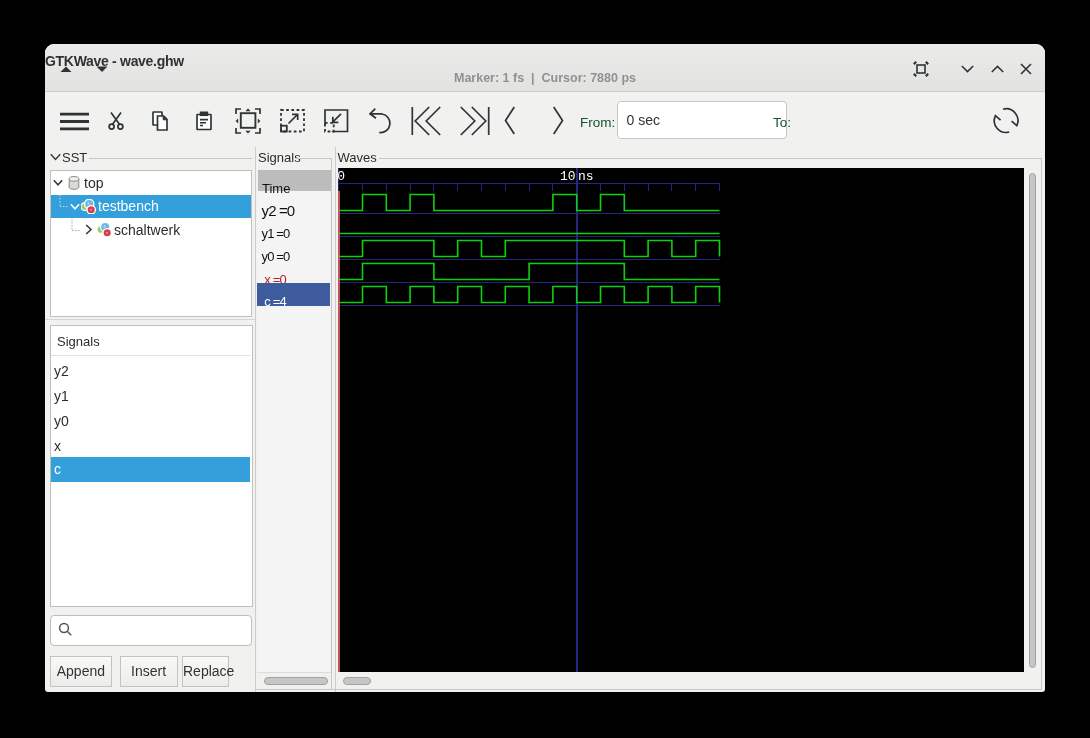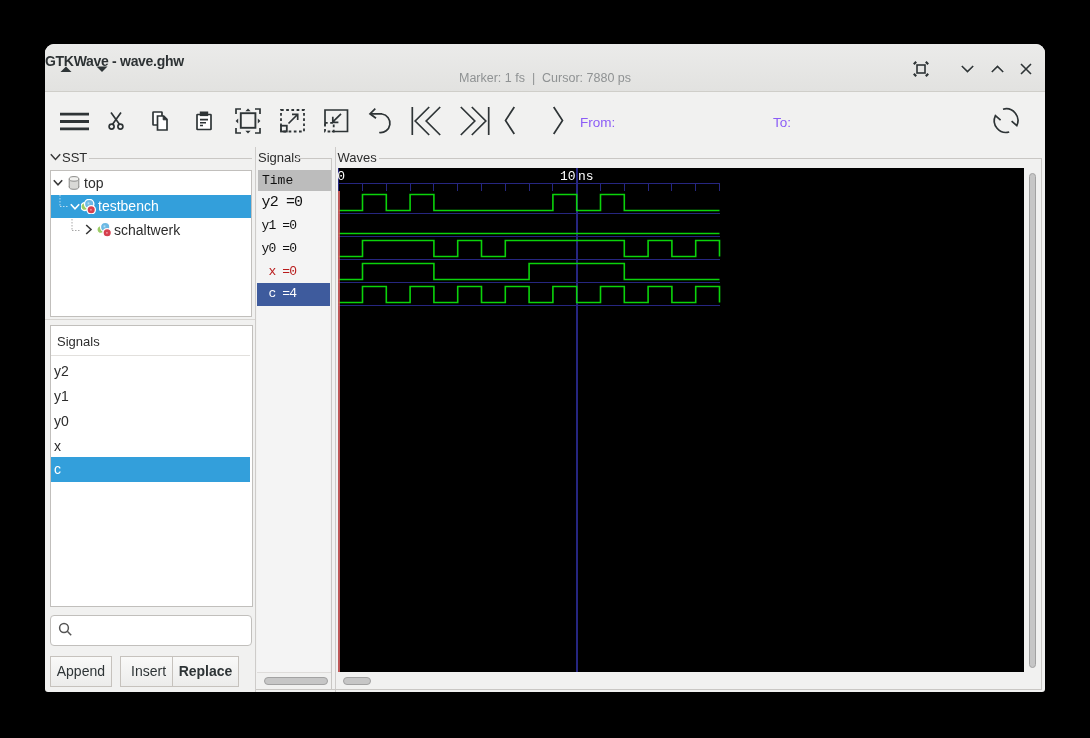--- a/index.html
+++ b/index.html
@@ -11,7 +11,7 @@
 .ic{stroke:#2e3436;fill:none;stroke-width:1.7;}
 #titlebar{position:absolute;left:0;top:0;width:1000px;height:47px;background:linear-gradient(#ebebea,#e2e2e0);border-bottom:1px solid #cfcec9;}
 #title{position:absolute;left:0;top:9px;width:1000px;text-align:left;font-size:14px;font-weight:bold;color:#2d3234;letter-spacing:-0.3px;}
-#subtitle{position:absolute;left:0;top:27px;width:1000px;text-align:center;font-size:12.5px;color:#8f9293;}
+#subtitle{position:absolute;left:0;top:27px;width:1000px;text-align:center;font-size:12.5px;color:#8f9293;font-weight:bold;}
 .mono{font-family:Liberation Mono, monospace;}
 .treetxt{font-size:14px;color:#2c2c2c;position:absolute;white-space:pre;}
 .box{position:absolute;background:#fff;border:1px solid #c1bfbc;}

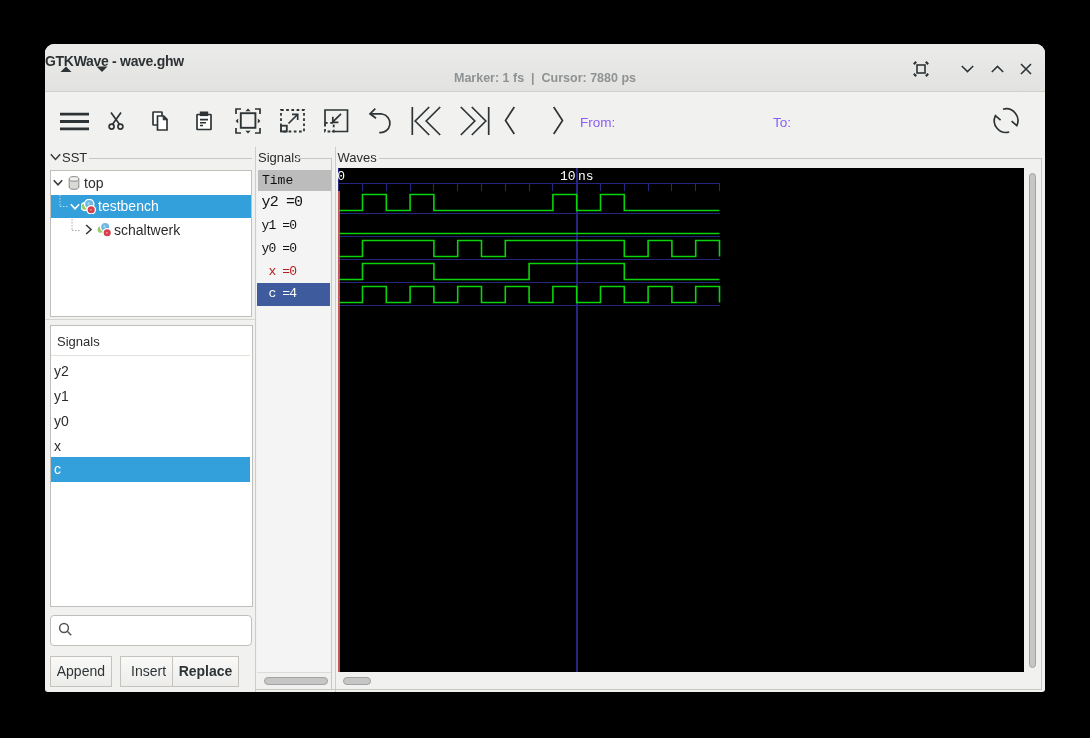--- a/index.html
+++ b/index.html
@@ -19,7 +19,7 @@
  font-size:14px;color:#2e3436;text-align:center;line-height:29px;box-sizing:border-box;}
 .inp{position:absolute;height:38px;background:#fff;border:1px solid #cac5c0;border-radius:4px;box-sizing:border-box;
  font-size:14px;color:#2e3436;line-height:36px;padding-left:8.5px;}
-.lbl{position:absolute;font-size:13.5px;color:#8b5cf6;}
+.lbl{position:absolute;font-size:13.5px;color:#14532d;}
 .framelabel{position:absolute;font-size:13px;color:#2c2c2c;}
 .frameline{position:absolute;background:#c9c7c4;height:1px;}
 </style></head>

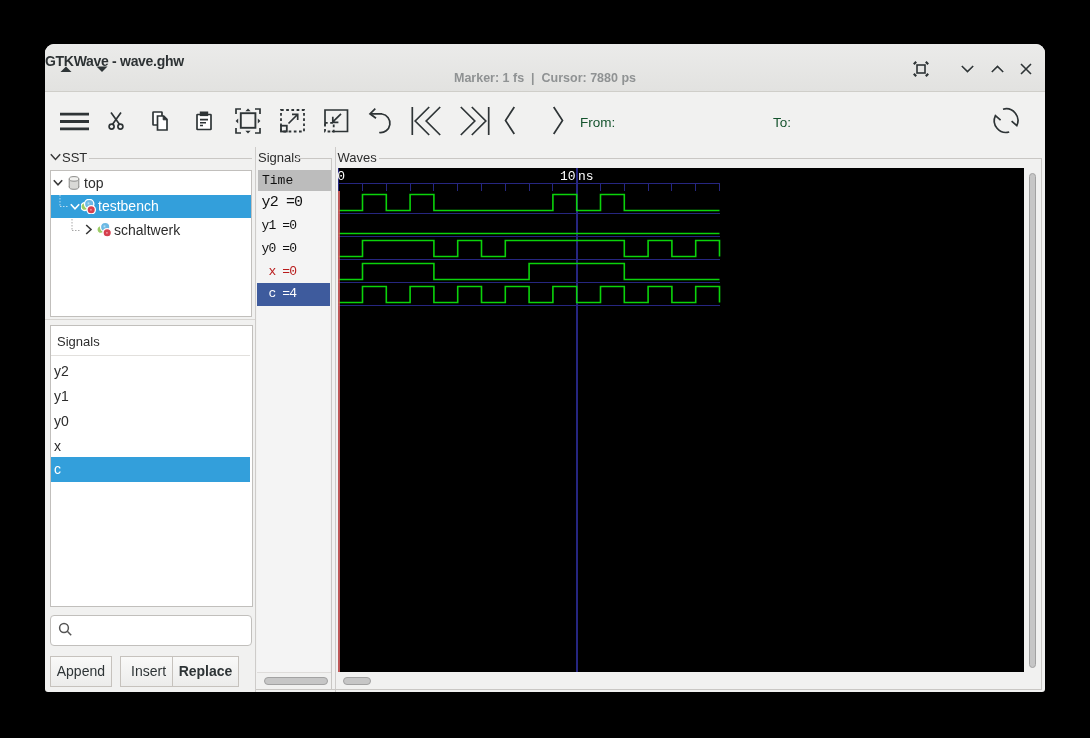--- a/index.html
+++ b/index.html
@@ -115,6 +115,7 @@
       <path class="ic" stroke-width="1.6" d="M1.7,1 L10.5,14.5 L1.7,28"></path>
     </svg>
   <div class="lbl" style="left:535px;top:71px">From:</div>
+  <div class="inp" style="left:572px;top:57px;width:170px;">0 sec</div>
   <div class="lbl" style="left:728px;top:71px">To:</div>
 
   <svg class="abs" style="left:943px;top:61px" width="38" height="38">

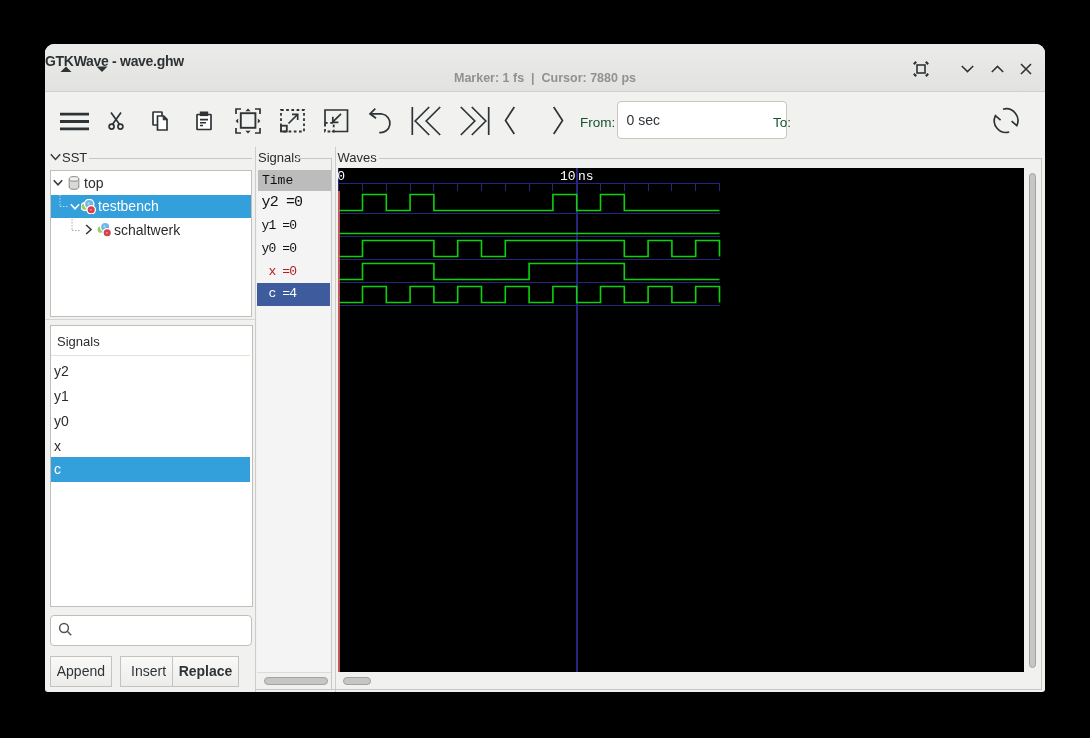--- a/index.html
+++ b/index.html
@@ -12,7 +12,7 @@
 #titlebar{position:absolute;left:0;top:0;width:1000px;height:47px;background:linear-gradient(#ebebea,#e2e2e0);border-bottom:1px solid #cfcec9;}
 #title{position:absolute;left:0;top:9px;width:1000px;text-align:left;font-size:14px;font-weight:bold;color:#2d3234;letter-spacing:-0.3px;}
 #subtitle{position:absolute;left:0;top:27px;width:1000px;text-align:center;font-size:12.5px;color:#8f9293;font-weight:bold;}
-.mono{font-family:Liberation Mono, monospace;}
+.mono{font-family:Liberation Sans, sans-serif;margin-top:8px;}
 .treetxt{font-size:14px;color:#2c2c2c;position:absolute;white-space:pre;}
 .box{position:absolute;background:#fff;border:1px solid #c1bfbc;}
 .btn{position:absolute;height:31px;background:linear-gradient(#f9f9f8,#ececeb);border:1px solid #c6c2bd;border-radius:0;

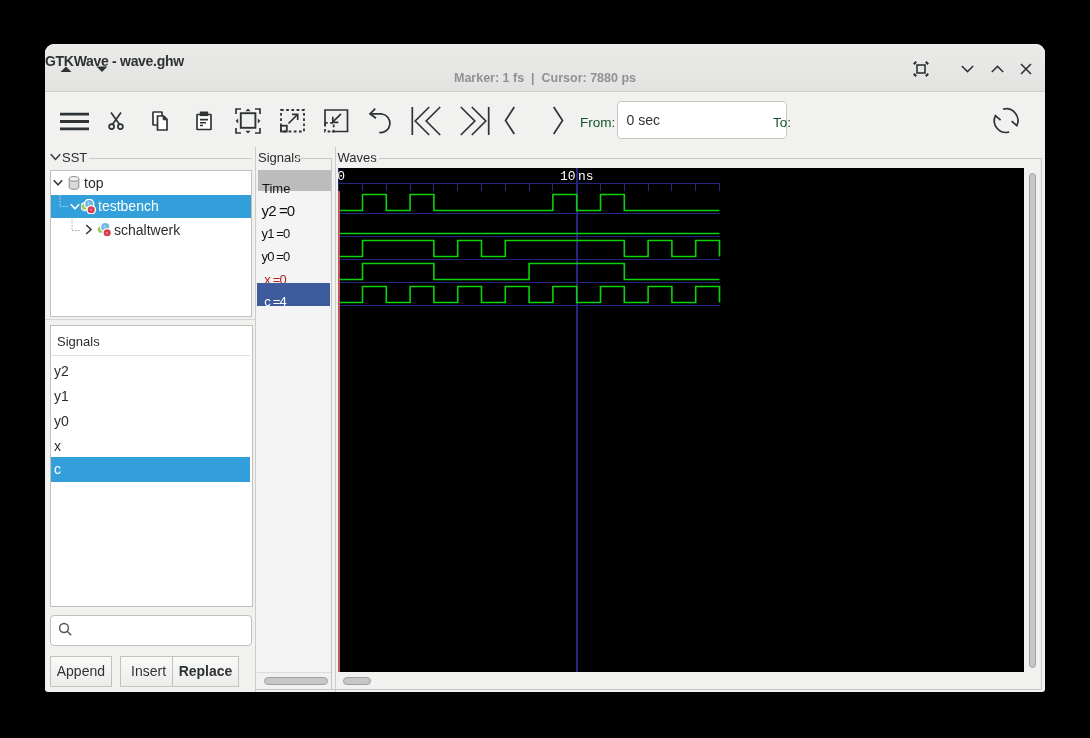--- a/index.html
+++ b/index.html
@@ -191,7 +191,7 @@
   </svg>
   <div class="btn" style="left:4.9px;top:612px;width:62px;">Append</div>
   <div class="btn" style="left:74.6px;top:612px;width:58px;">Insert</div>
-  <div class="btn" style="left:127px;top:612px;width:67px;font-weight:bold;">Replace</div>
+  <div class="btn" style="left:137px;top:612px;width:47px;">Replace</div>
 
   <div class="abs" style="left:210px;top:102.5px;width:1px;height:545.5px;background:#ceccca;"></div>
 

